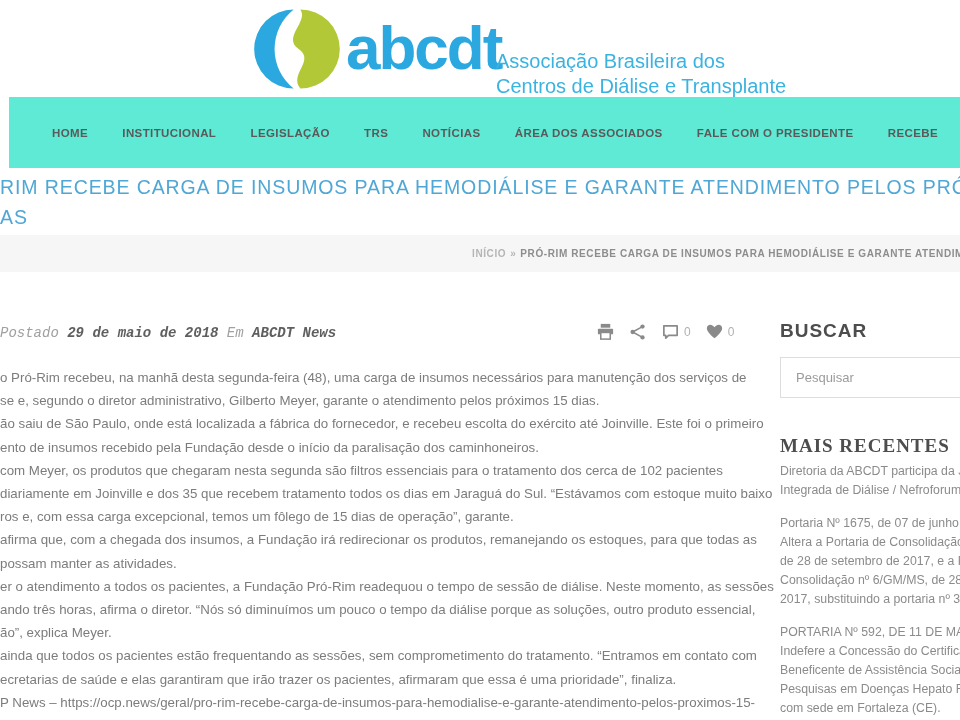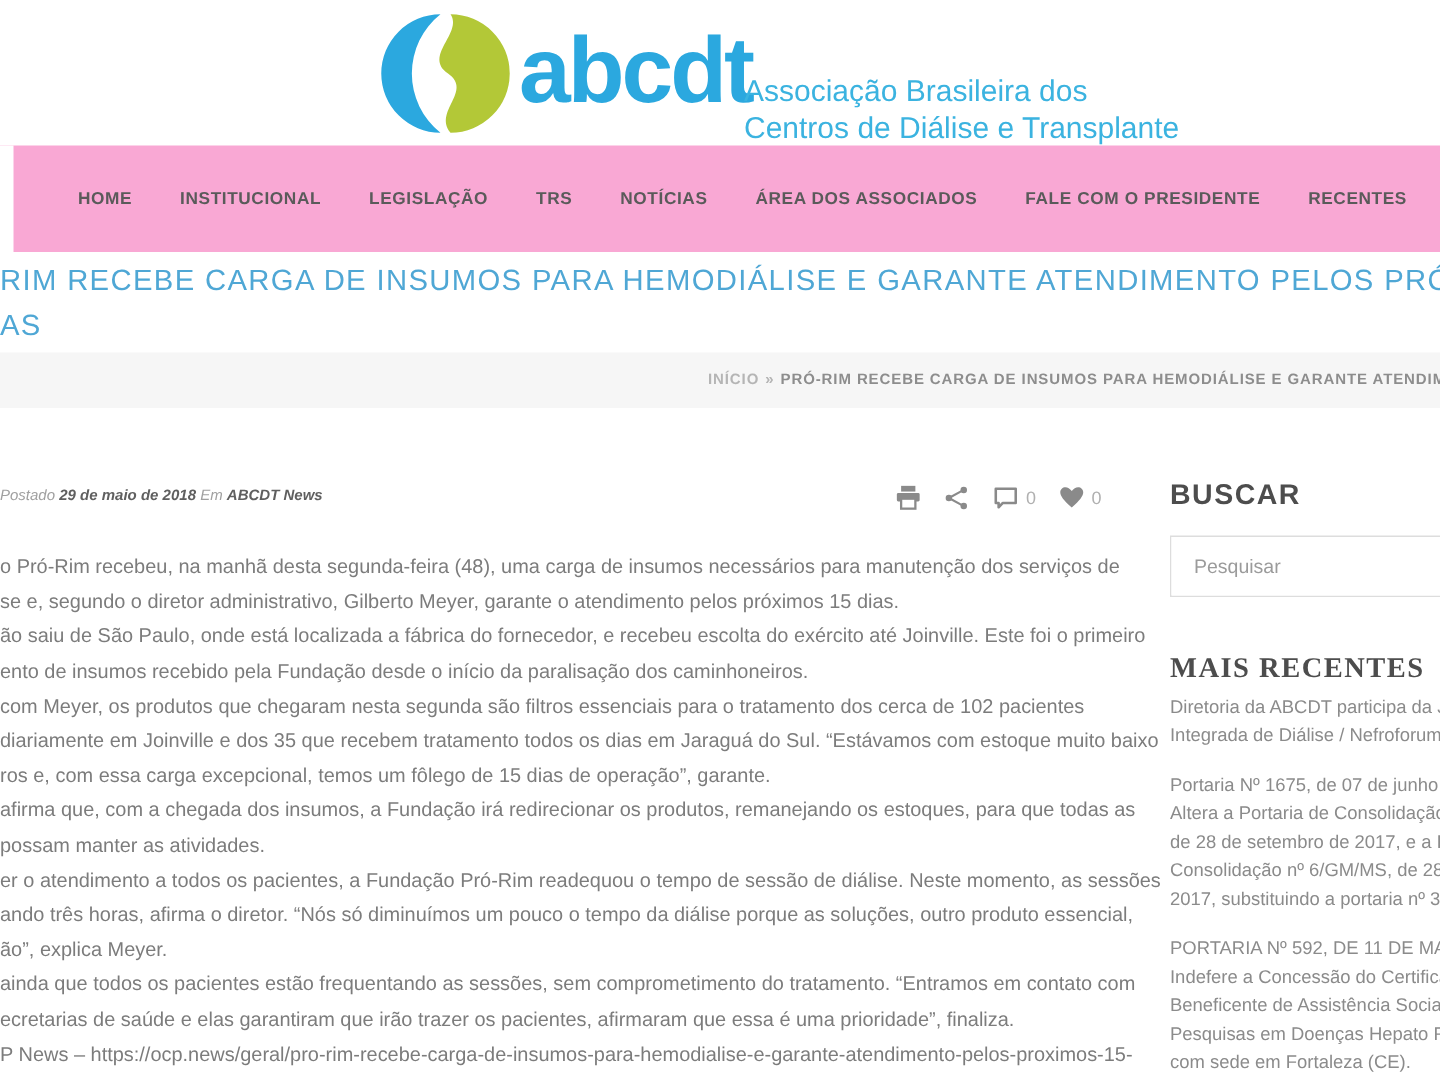--- a/index.html
+++ b/index.html
@@ -13,7 +13,7 @@
   .tagline { position:absolute; left:480px; top:25px; color:#3BB3E0; font-size:20px; line-height:25px; font-weight:400;margin-top:24px; }
 
   
-  .navbar { position:absolute; left:0; top:97px; width:960px; height:71px; background:#f9a8d4; display:flex; align-items:center; justify-content:space-between; padding:0 22px 0 52px; }
+  .navbar { position:absolute; left:0; top:97px; width:960px; height:71px; background:#5eead4; display:flex; align-items:center; justify-content:space-between; padding:0 22px 0 52px; }
   .nav-gap { position:absolute; left:0; top:97px; width:9px; height:71px; background:#fff; z-index:2; }
   .nav-item { font-size:11.5px; font-weight:700; color:#5a5a5a; letter-spacing:0.4px; text-decoration:none; white-space:nowrap; cursor:pointer; }
 

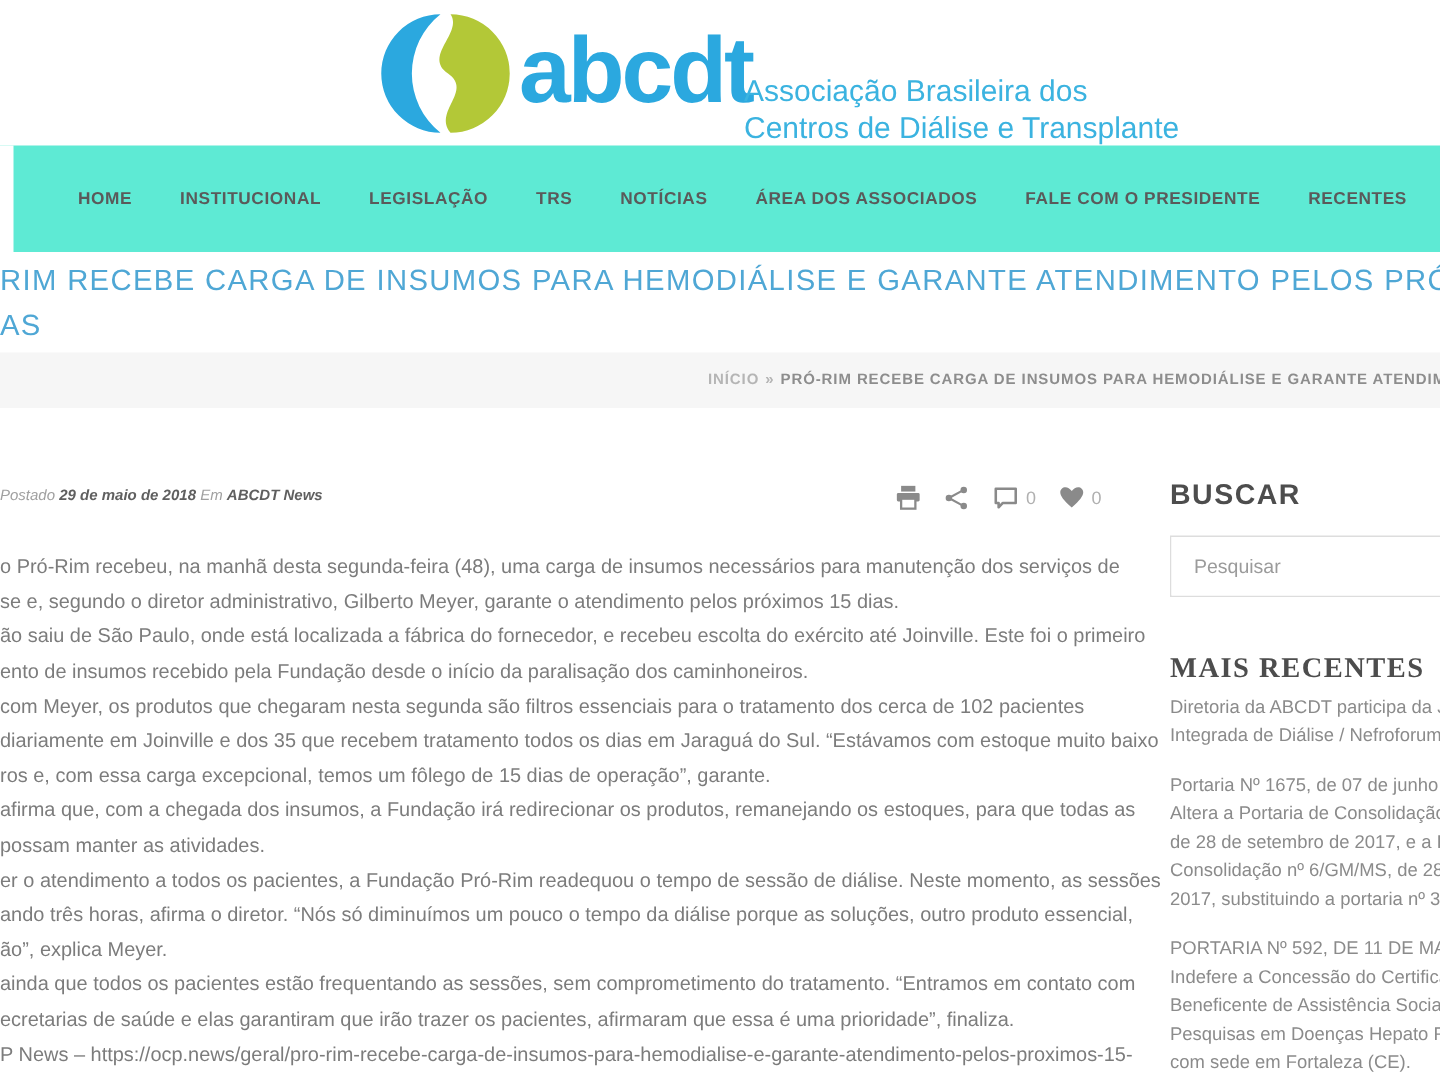--- a/index.html
+++ b/index.html
@@ -77,7 +77,7 @@
       <a class="nav-item">NOTÍCIAS</a>
       <a class="nav-item">ÁREA DOS ASSOCIADOS</a>
       <a class="nav-item">FALE COM O PRESIDENTE</a>
-      <a class="nav-item">RECENTES</a>
+      <a class="nav-item">RECEBE</a>
     </div>
   <div class="nav-gap"></div>
 

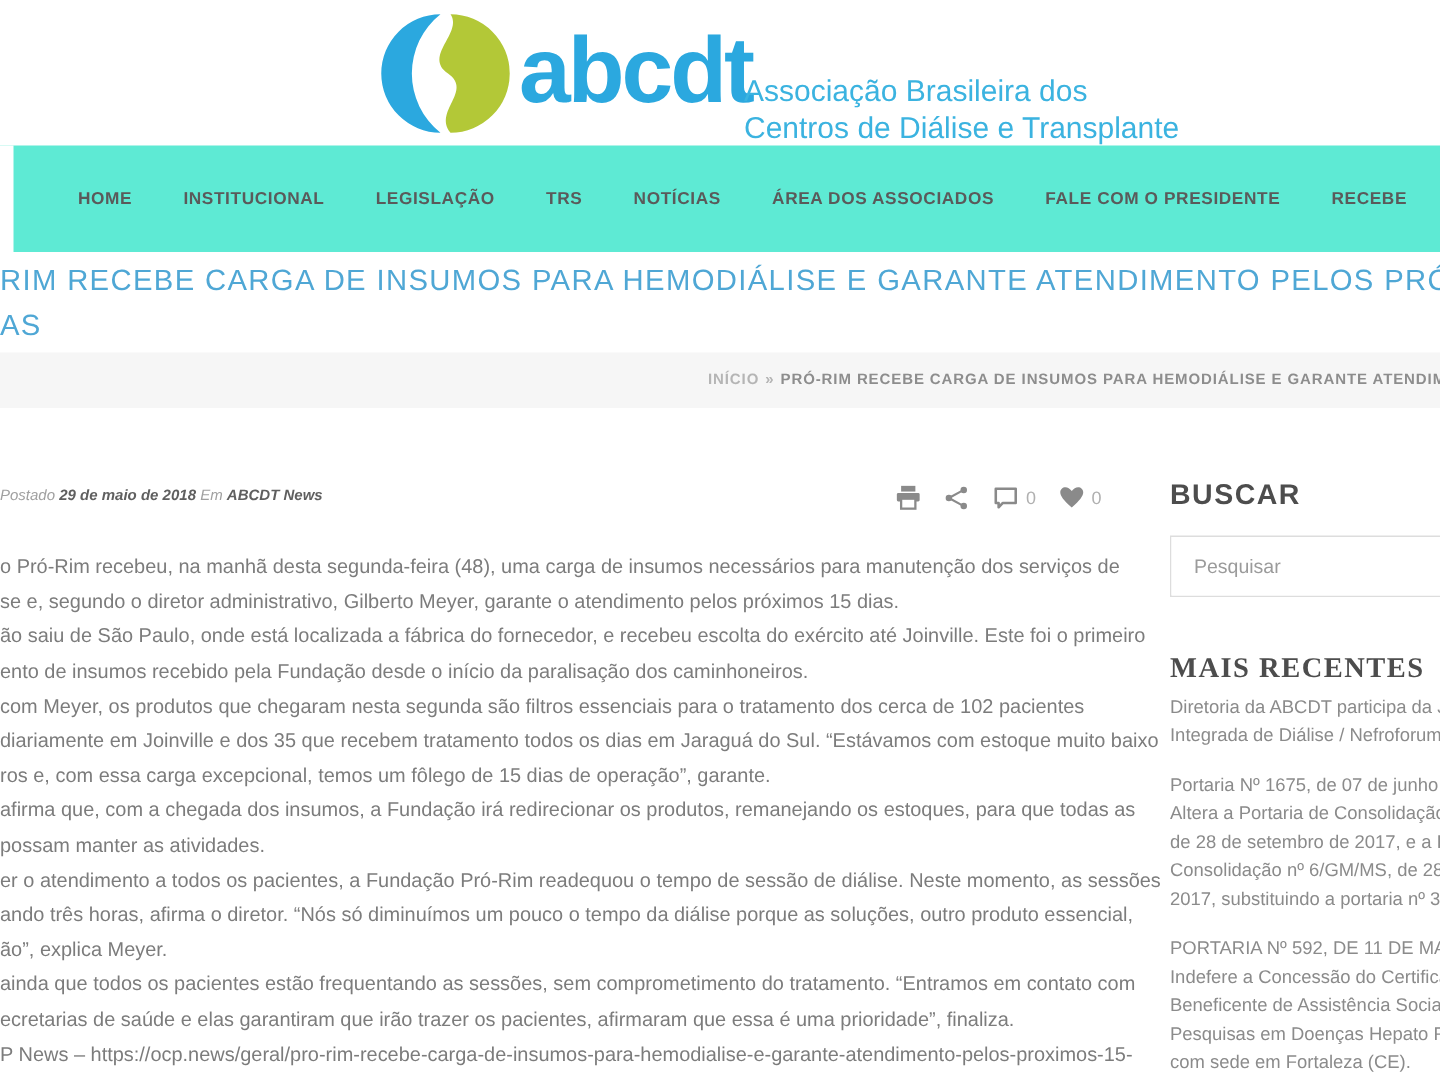--- a/index.html
+++ b/index.html
@@ -28,7 +28,7 @@
   .crumb .sep { color:#b5b5b5; padding:0 4px; }
 
   
-  .meta { position:absolute; left:0; top:325px; font-style:italic; font-size:10px; color:#a0a0a0; white-space:nowrap; }
+  .meta { position:absolute; left:0; top:325px; font-style:italic; font-size:14px; color:#a0a0a0; white-space:nowrap;font-family:Liberation Mono, monospace; }
   .meta b { color:#5f5f5f; font-weight:600; }
 
   

